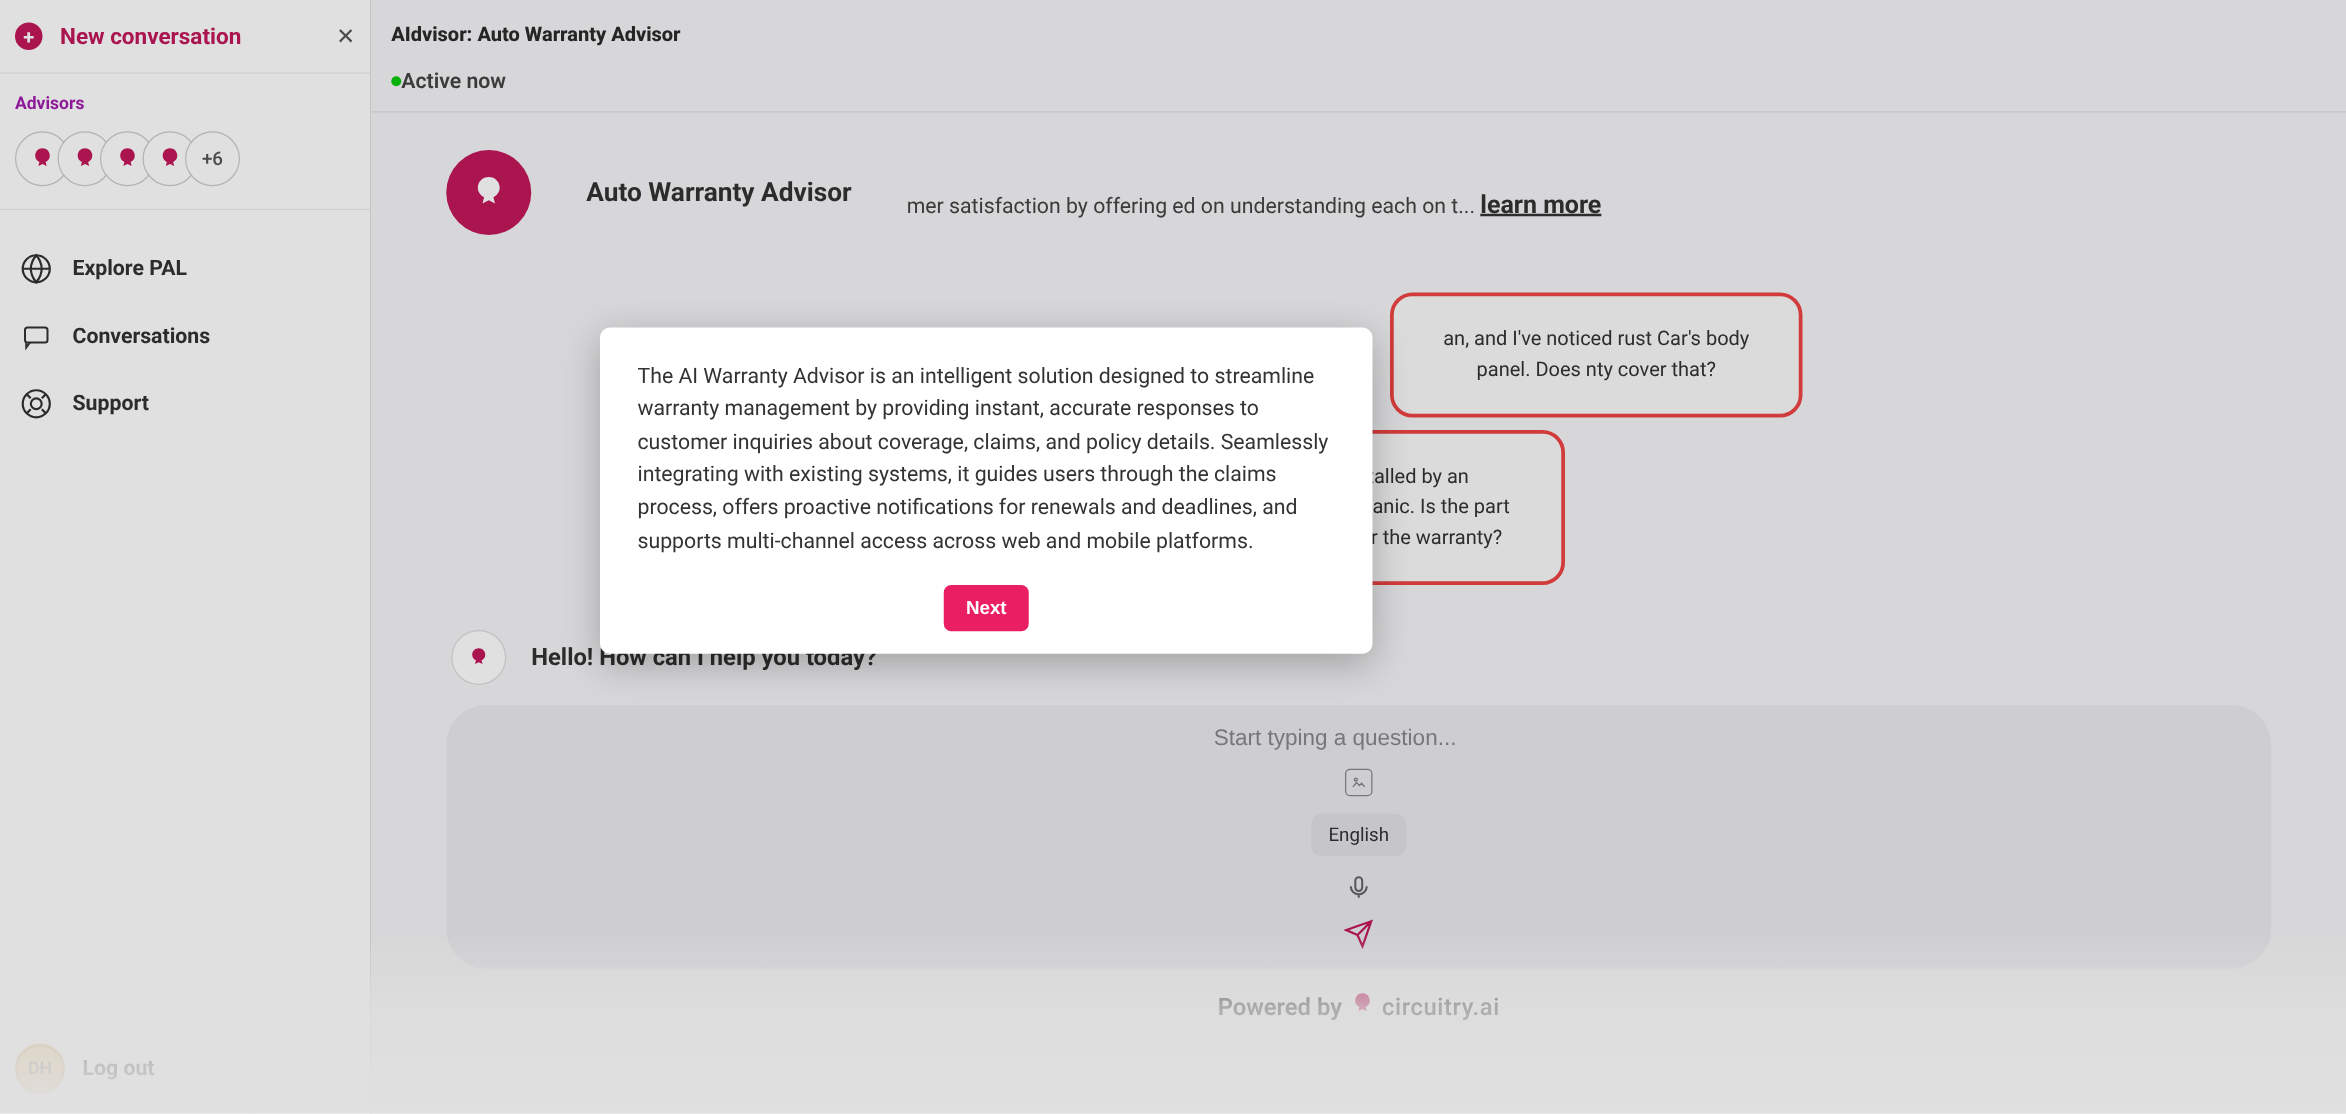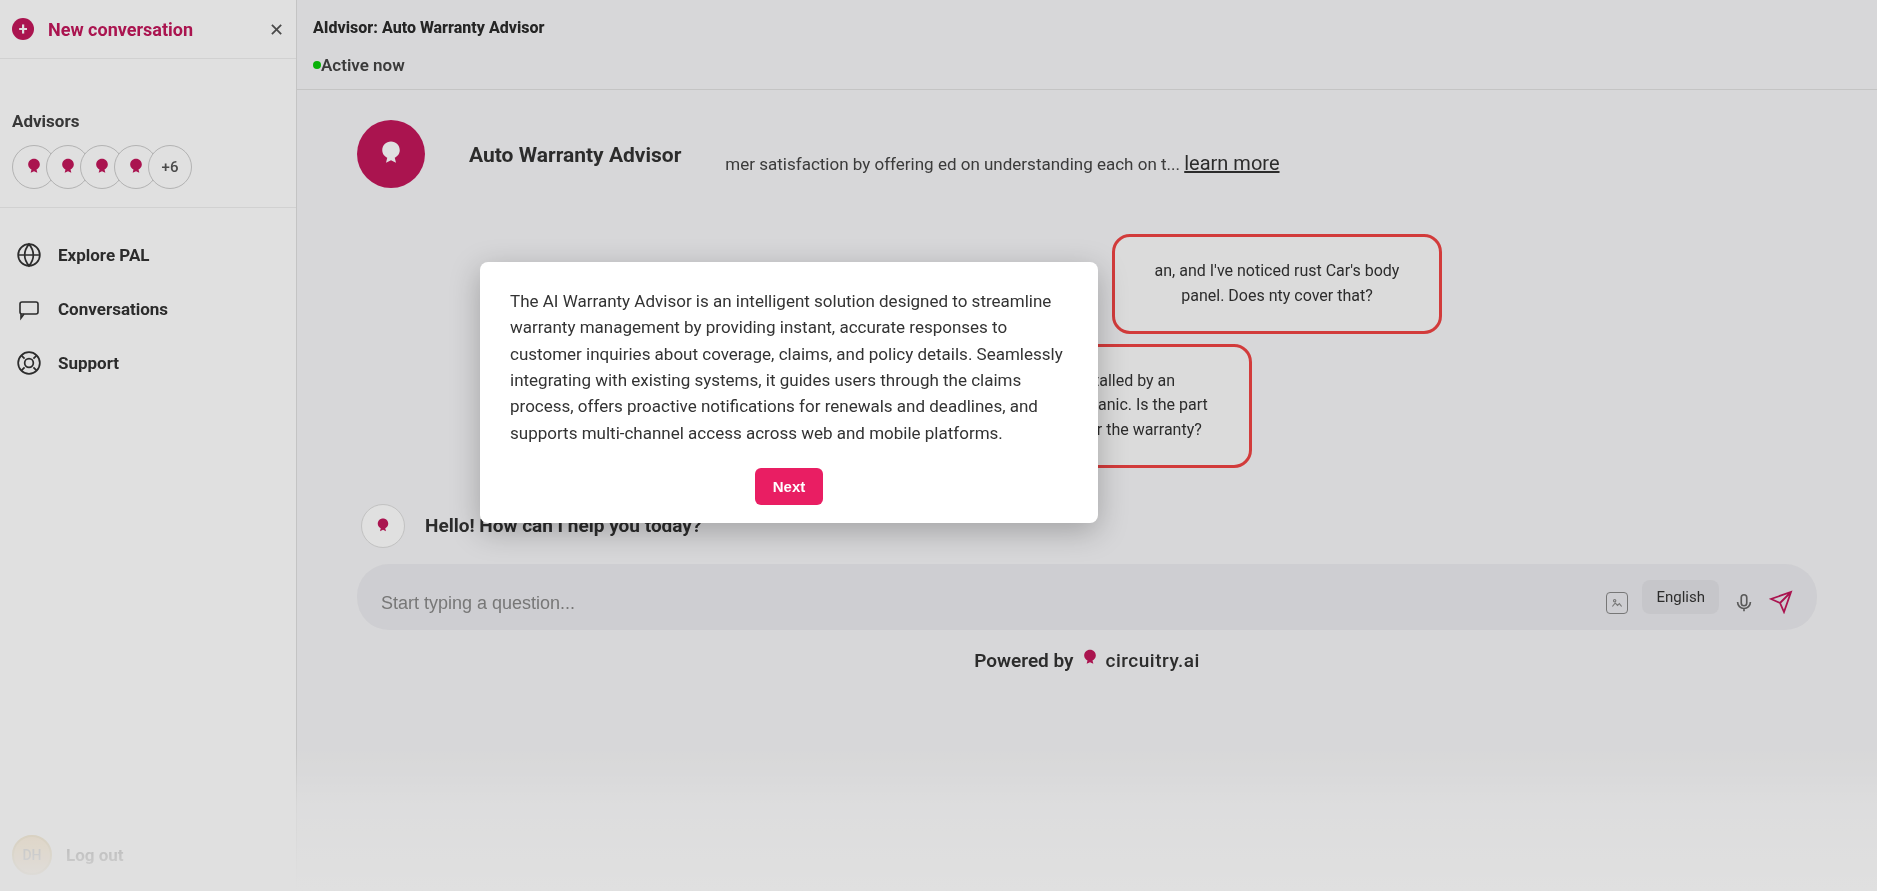--- a/index.html
+++ b/index.html
@@ -17,7 +17,7 @@
   .close-x { font-size: 18px; color: #555; cursor: pointer; }
   
   .advisors-sec { padding: 16px 12px 18px; border-bottom: 1px solid #eee; }
-  .advisors-label { font-weight: 700; font-size: 17px; color: #404040; margin-bottom: 14px; margin-top: 36px; }
+  .advisors-label { font-weight: 700; font-size: 14px; color: #a21caf; margin-bottom: 14px; }
   .adv-circles { display: flex; }
   .adv-circle { width: 44px; height: 44px; border-radius: 50%; border: 1px solid #ccc; background: #fff; display: flex; align-items: center; justify-content: center; margin-left: -10px; }
   .adv-circle:first-child { margin-left: 0; }

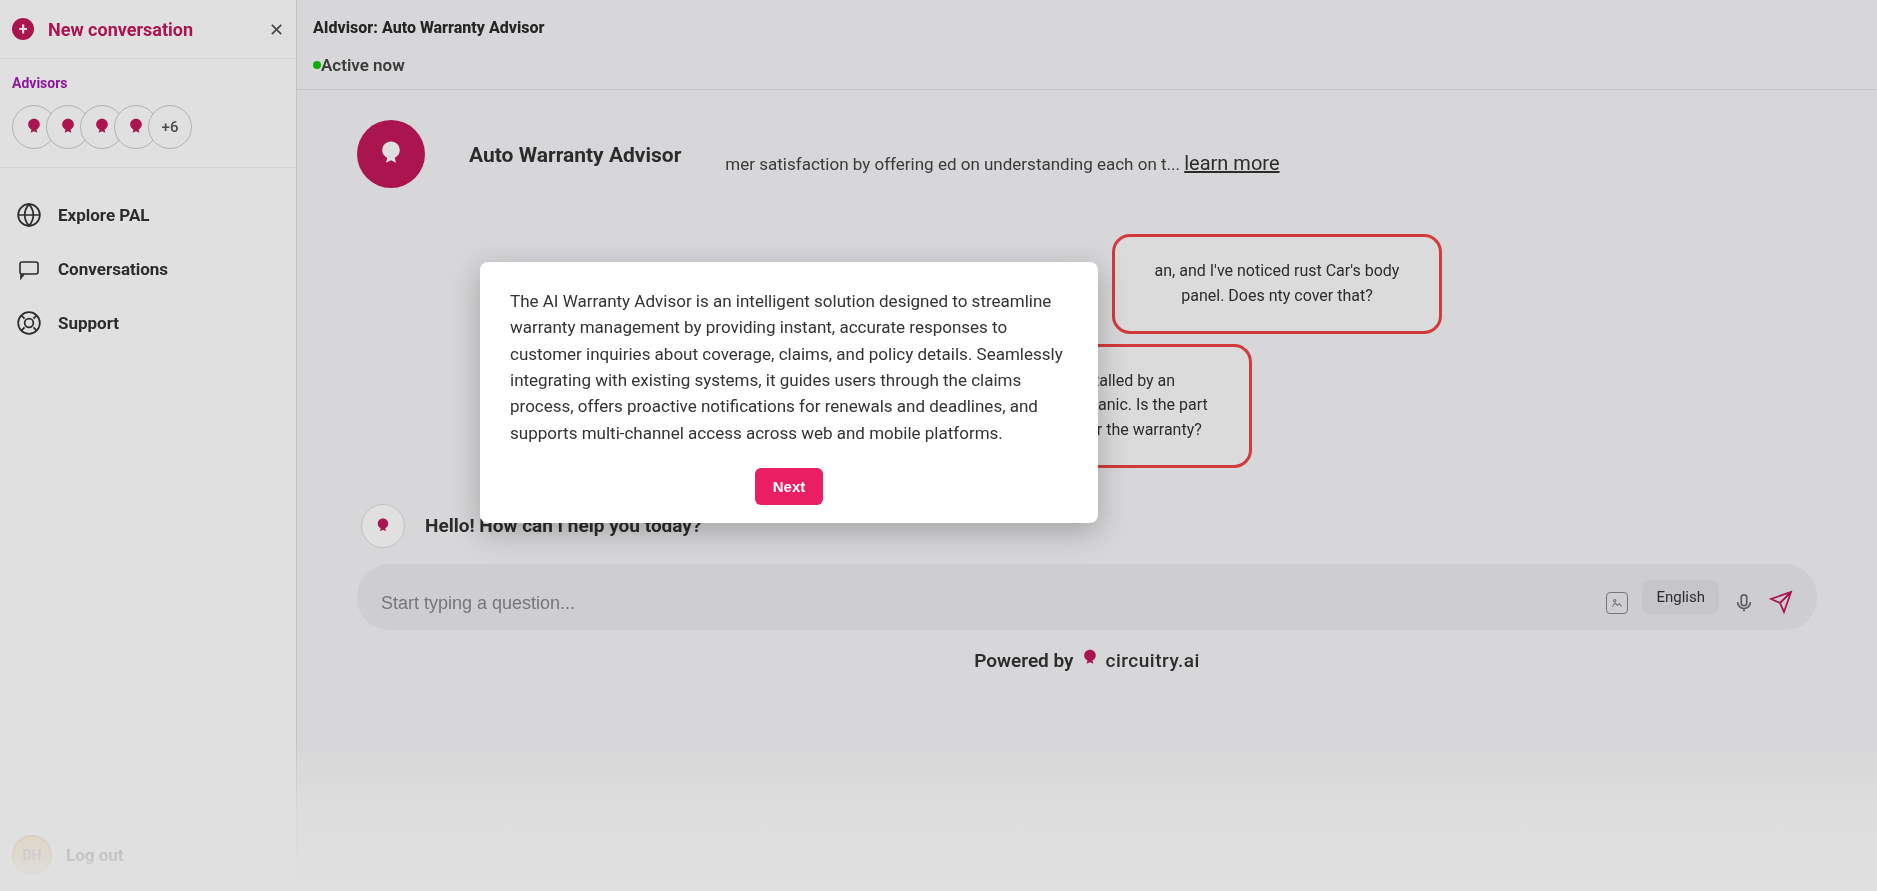--- a/index.html
+++ b/index.html
@@ -45,7 +45,7 @@
   .hero-circle svg { color: #fff; }
   .hero-title { font-weight: 700; font-size: 21px; color: #333; margin-bottom: 16px; }
   .hero-desc { text-align: center; font-size: 17px; color: #444; max-width: 720px; line-height: 1.5; }
-  .learn-more-link { font-weight: 400; font-size: 20px; text-decoration: underline; color: #333; cursor: pointer; }
+  .learn-more-link { font-weight: 700; font-size: 20px; text-decoration: underline; color: #333; cursor: pointer; }
   
   .sample-cards { display: flex; justify-content: center; gap: 30px; margin-top: 28px; margin-bottom: 40px; }
   .sample-card { width: 330px; border: 3px solid #ef4444; border-radius: 18px; padding: 22px 28px; font-size: 16px; line-height: 1.55; text-align: center; color: #333; background: #fafafa; }

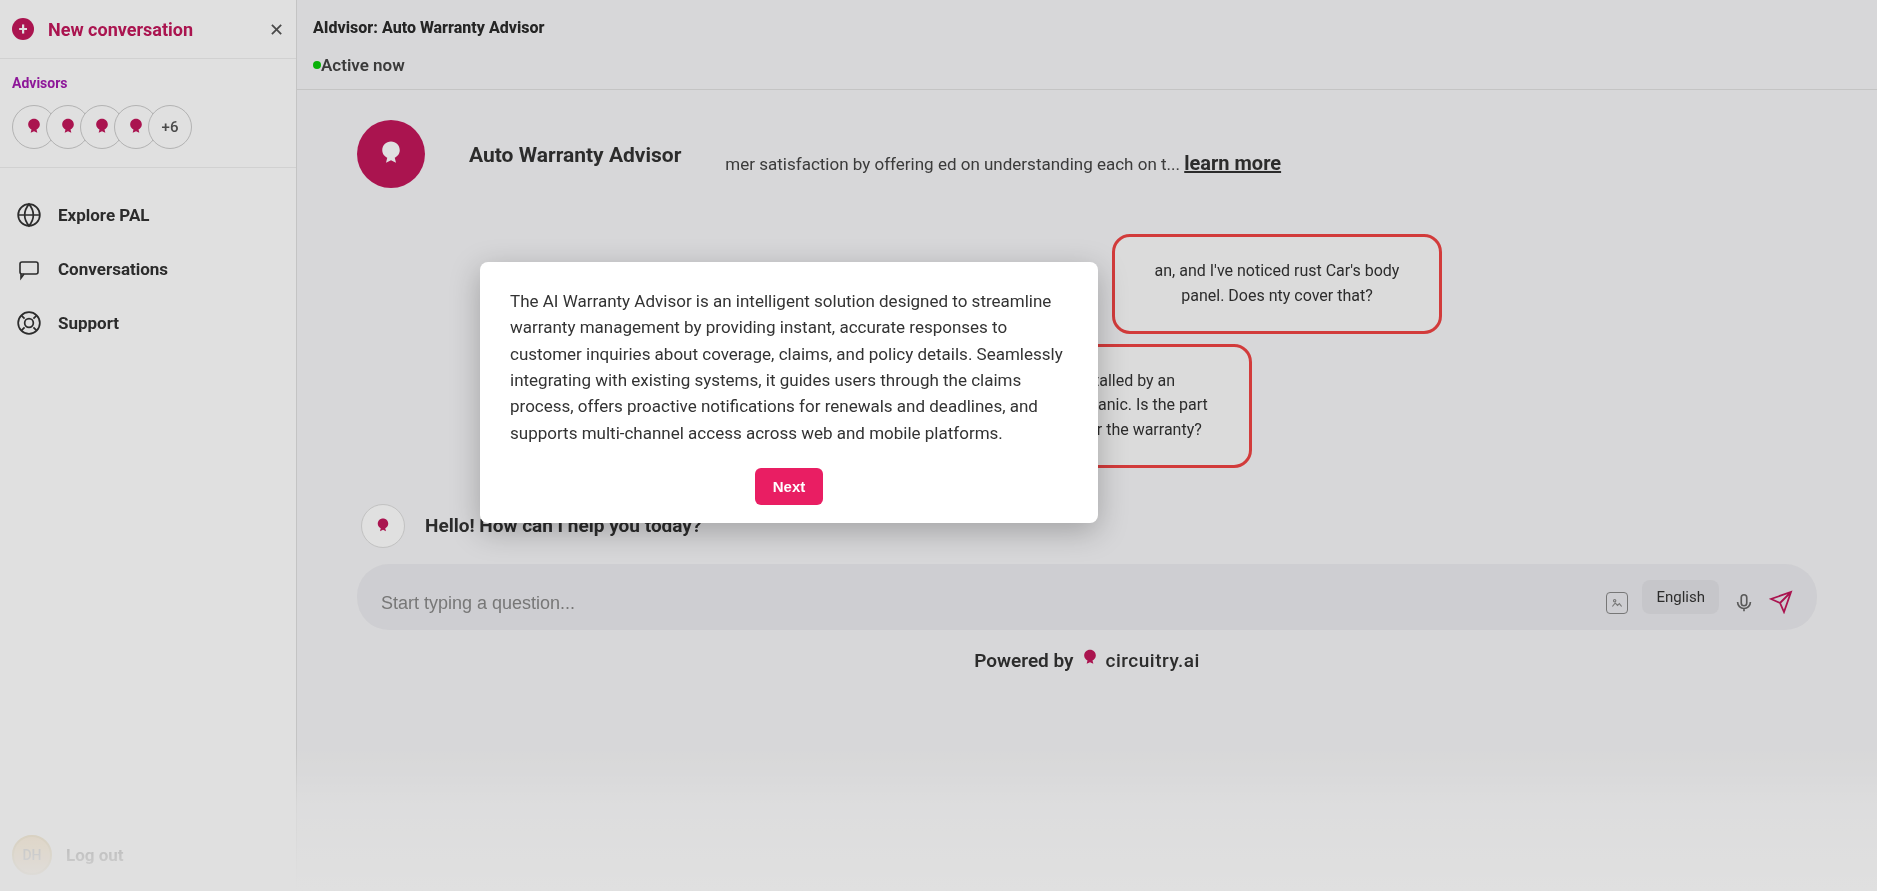--- a/index.html
+++ b/index.html
@@ -55,7 +55,7 @@
   .greet-avatar svg { color: #c2175b; }
   .greet-text { font-weight: 700; font-size: 19px; color: #333; }
   
-  .input-row { display: flex; align-items: flex-end; gap: 14px; background: #ebebef; border-radius: 32px; padding: 16px 24px; margin-bottom: 18px; }
+  .input-row { display: flex; align-items: center; gap: 14px; background: #ebebef; border-radius: 32px; padding: 16px 24px; margin-bottom: 18px; flex-direction: column; }
   .input-row input { flex: 1; border: none; background: transparent; font-size: 18px; color: #555; outline: none; }
   .input-row input::placeholder { color: #888; }
   .img-btn { width: 22px; height: 22px; border: 1.5px solid #888; border-radius: 4px; display: flex; align-items: center; justify-content: center; }

